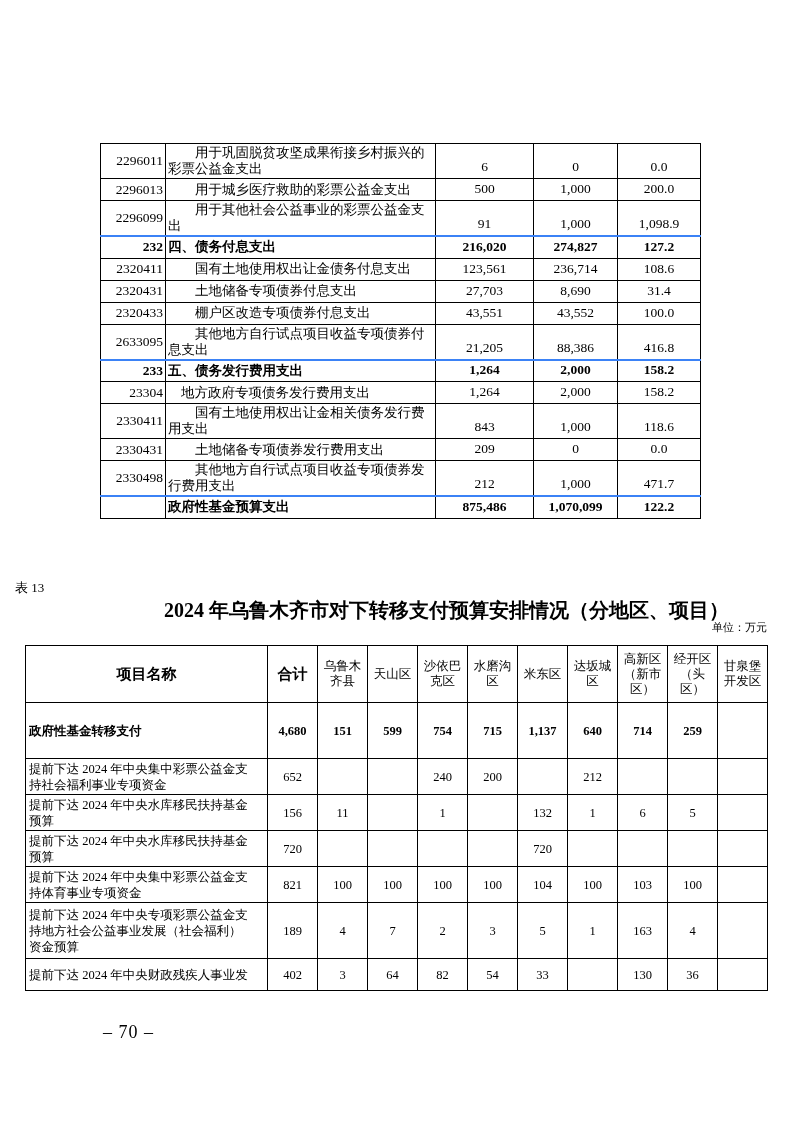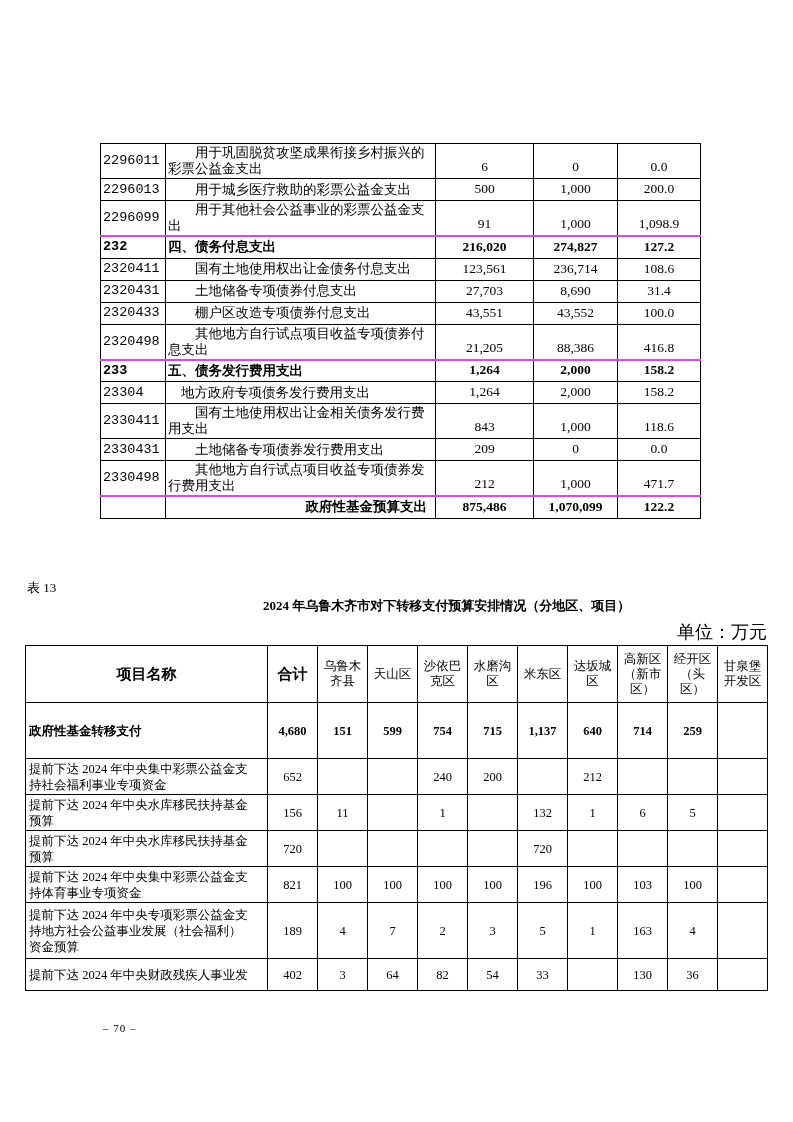--- a/index.html
+++ b/index.html
@@ -30,7 +30,7 @@
     overflow: hidden;
   }
   table.t1 tr { height: 22px; }
-  table.t1 td.code { text-align: left; vertical-align: middle; font-family: Liberation Mono, monospace; }
+  table.t1 td.code { text-align: right; vertical-align: middle; }
   table.t1 td.desc { text-align: left; vertical-align: middle; padding-right: 8px; }
   table.t1 td.desc.ind1 { text-indent: 13px; }
   table.t1 td.desc.ind2 { text-indent: 27px; }

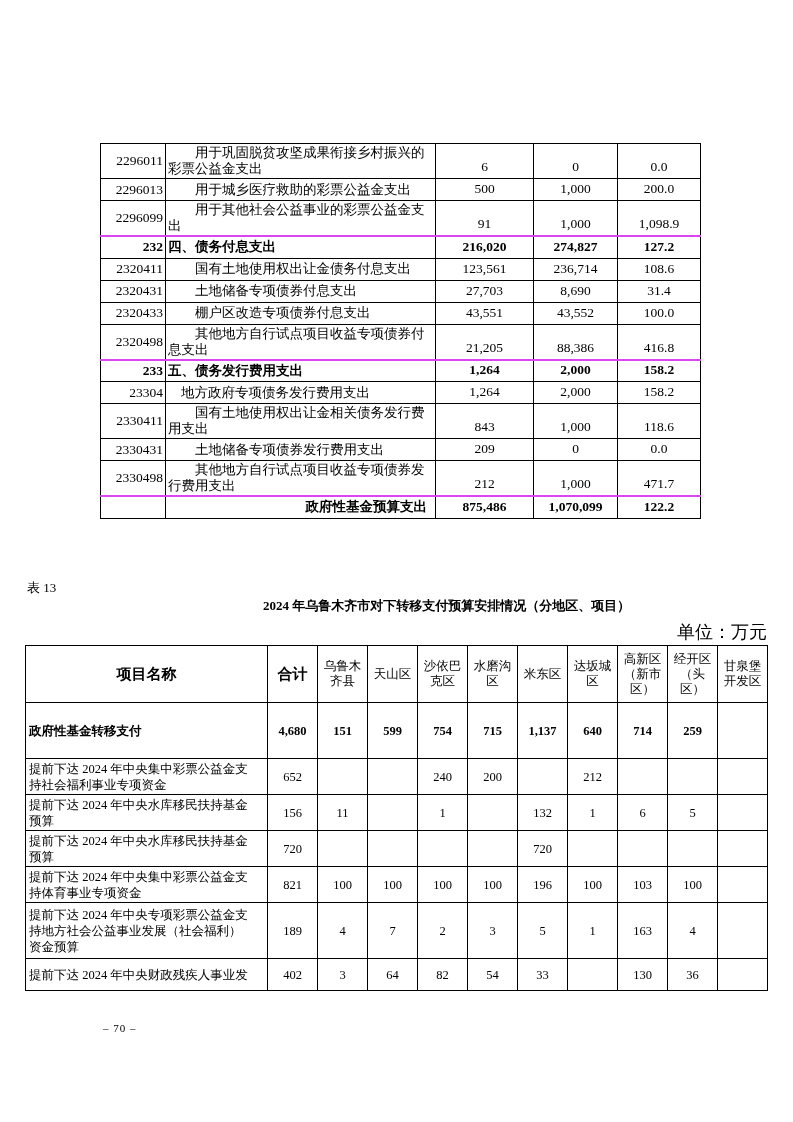--- a/index.html
+++ b/index.html
@@ -36,7 +36,7 @@
   table.t1 td.desc.ind2 { text-indent: 27px; }
   table.t1 td.num  { text-align: center; vertical-align: bottom; padding-bottom: 3px; }
   table.t1 tr.bold td { font-weight: bold; }
-  table.t1 tr.section td { border-top: 2px solid #d946ef; }
+  table.t1 tr.section td { border-top: 2px solid #3b82f6; }
   table.t1 tr.total td.desc { text-align: right; text-indent: 0; }
 
   

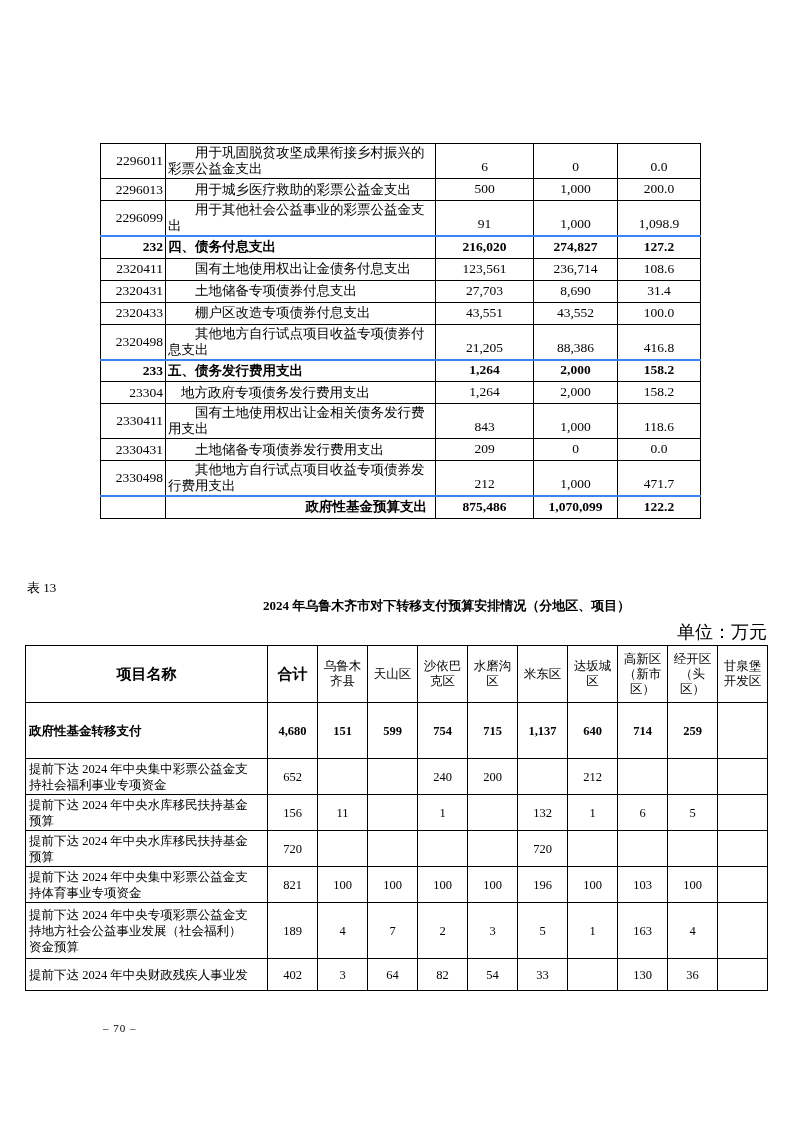--- a/index.html
+++ b/index.html
@@ -142,7 +142,7 @@
           <td class="num">100.0</td>
         </tr>
         <tr>
-          <td class="code">2320498</td>
+          <td class="code">2633095</td>
           <td class="desc ind2">其他地方自行试点项目收益专项债券付息支出</td>
           <td class="num">21,205</td>
           <td class="num">88,386</td>

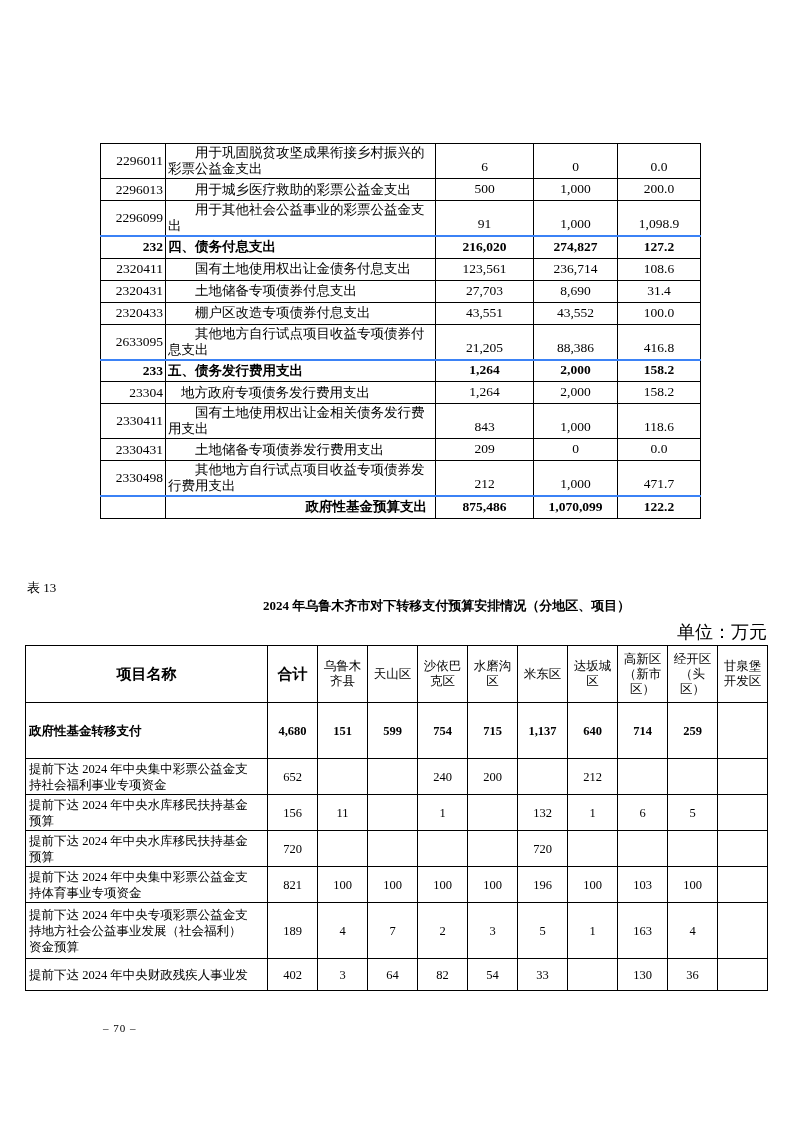--- a/index.html
+++ b/index.html
@@ -37,7 +37,7 @@
   table.t1 td.num  { text-align: center; vertical-align: bottom; padding-bottom: 3px; }
   table.t1 tr.bold td { font-weight: bold; }
   table.t1 tr.section td { border-top: 2px solid #3b82f6; }
-  table.t1 tr.total td.desc { text-align: right; text-indent: 0; }
+  table.t1 tr.total td.desc { text-align: left; text-indent: 0; }
 
   
   .tbl-label { position: absolute; left: 27px; top: 579px; font-size: 13px; }

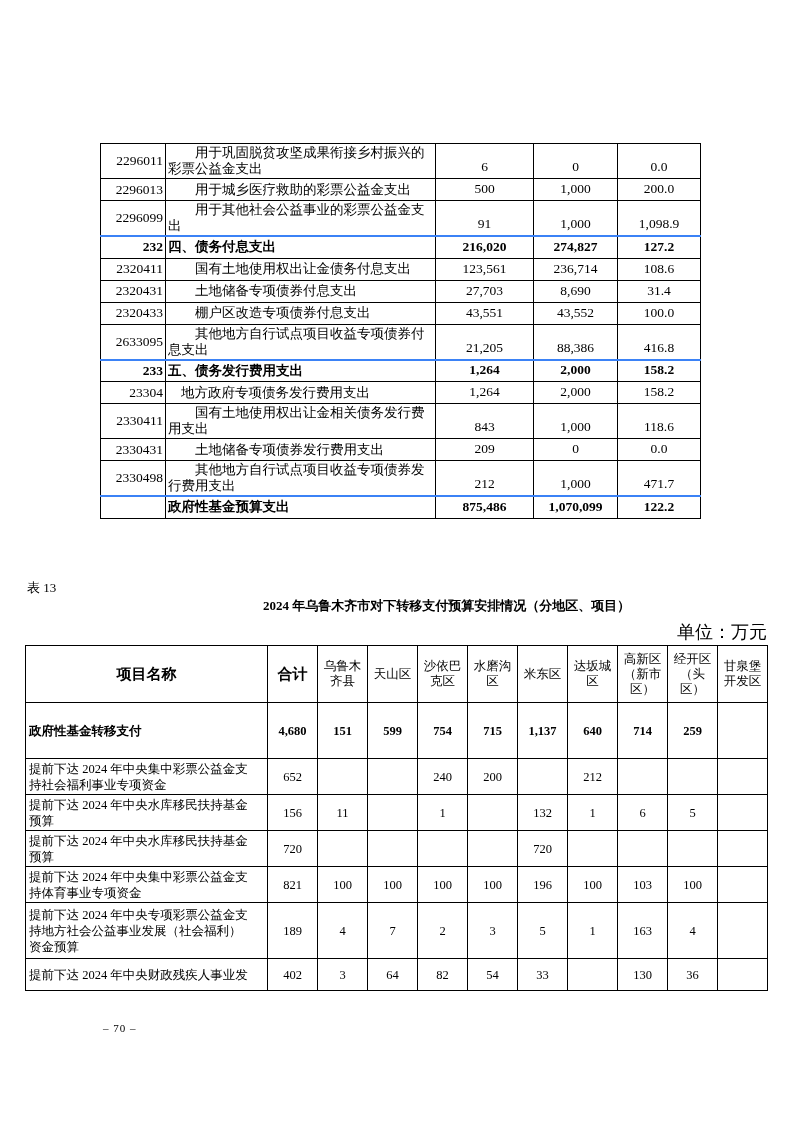--- a/index.html
+++ b/index.html
@@ -40,7 +40,7 @@
   table.t1 tr.total td.desc { text-align: left; text-indent: 0; }
 
   
-  .tbl-label { position: absolute; left: 27px; top: 579px; font-size: 13px; }
+  .tbl-label { position: absolute; left: 15px; top: 579px; font-size: 13px; }
   .tbl-title {
     position: absolute; left: 100px; right: 0; top: 597px;
     text-align: center; font-weight: bold; font-size: 13px;

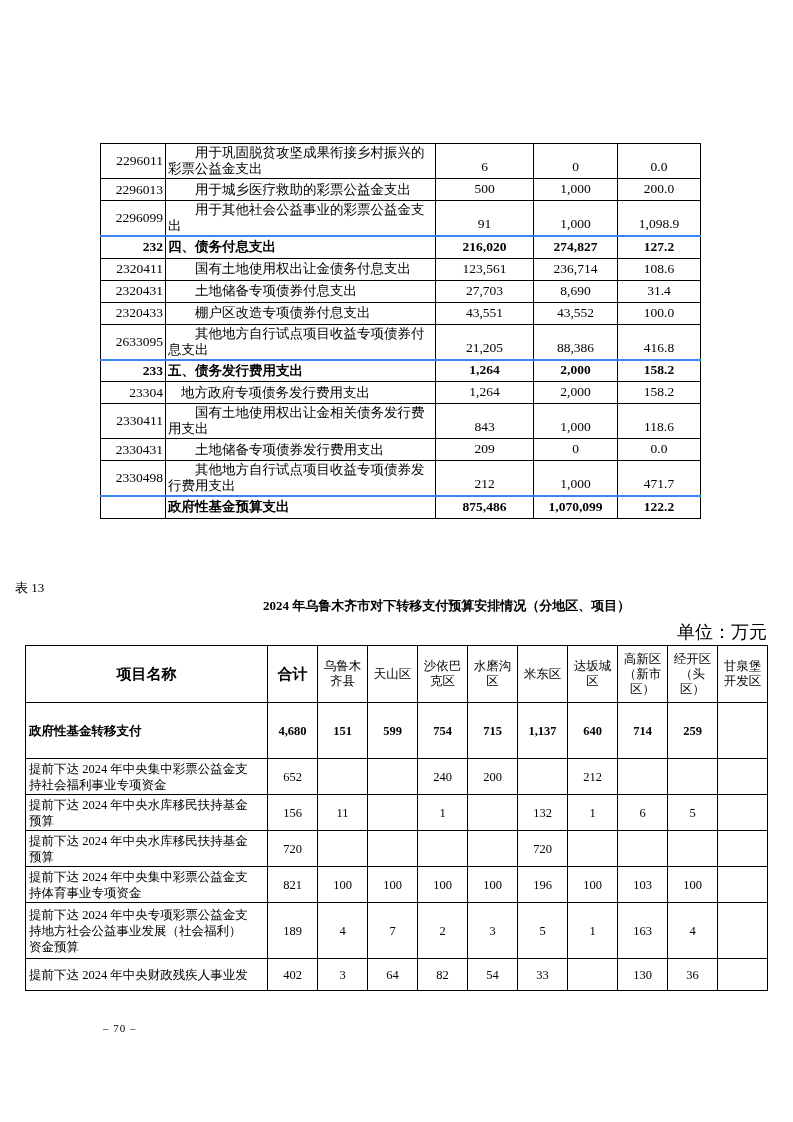--- a/index.html
+++ b/index.html
@@ -43,7 +43,7 @@
   .tbl-label { position: absolute; left: 15px; top: 579px; font-size: 13px; }
   .tbl-title {
     position: absolute; left: 100px; right: 0; top: 597px;
-    text-align: center; font-weight: bold; font-size: 13px;
+    text-align: center; font-weight: bold; font-size: 20px;
   }
   .tbl-unit  { position: absolute; right: 26px; top: 620px; font-size: 18px; }
 

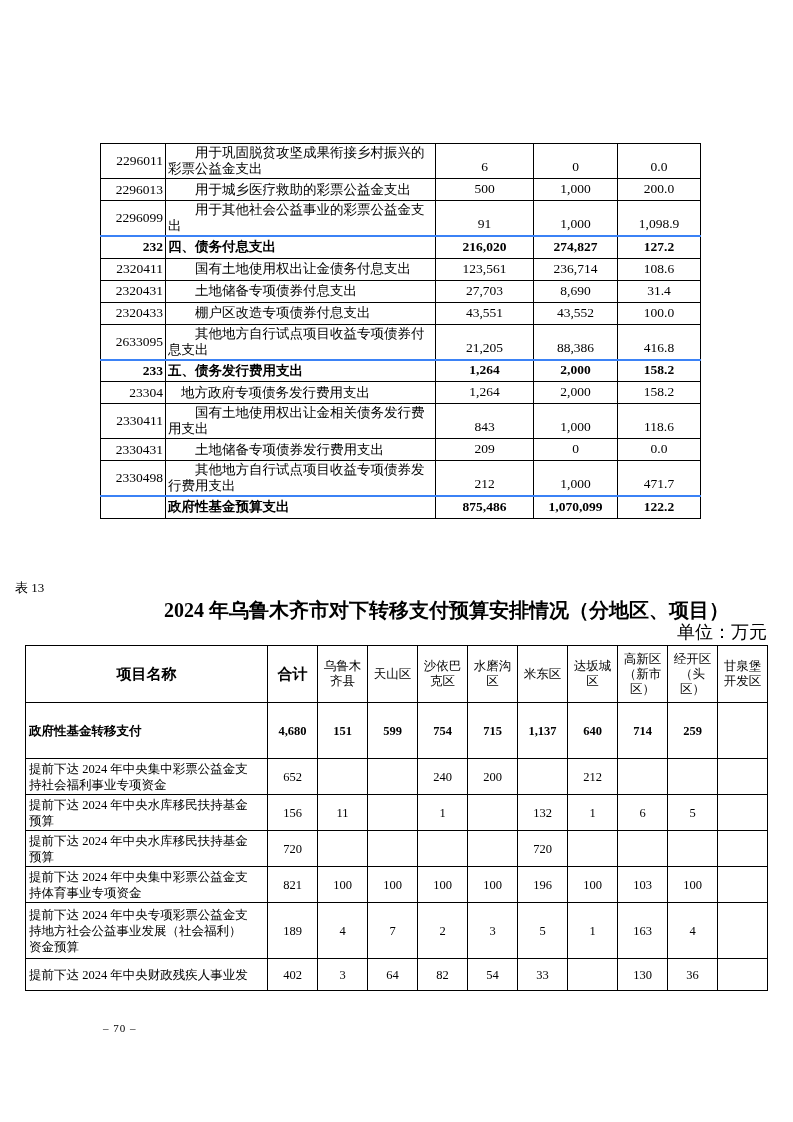--- a/index.html
+++ b/index.html
@@ -45,7 +45,7 @@
     position: absolute; left: 100px; right: 0; top: 597px;
     text-align: center; font-weight: bold; font-size: 20px;
   }
-  .tbl-unit  { position: absolute; right: 26px; top: 620px; font-size: 18px; }
+  .tbl-unit  { position: absolute; right: 26px; top: 620px; font-size: 11px; }
 
   
   table.t2 {

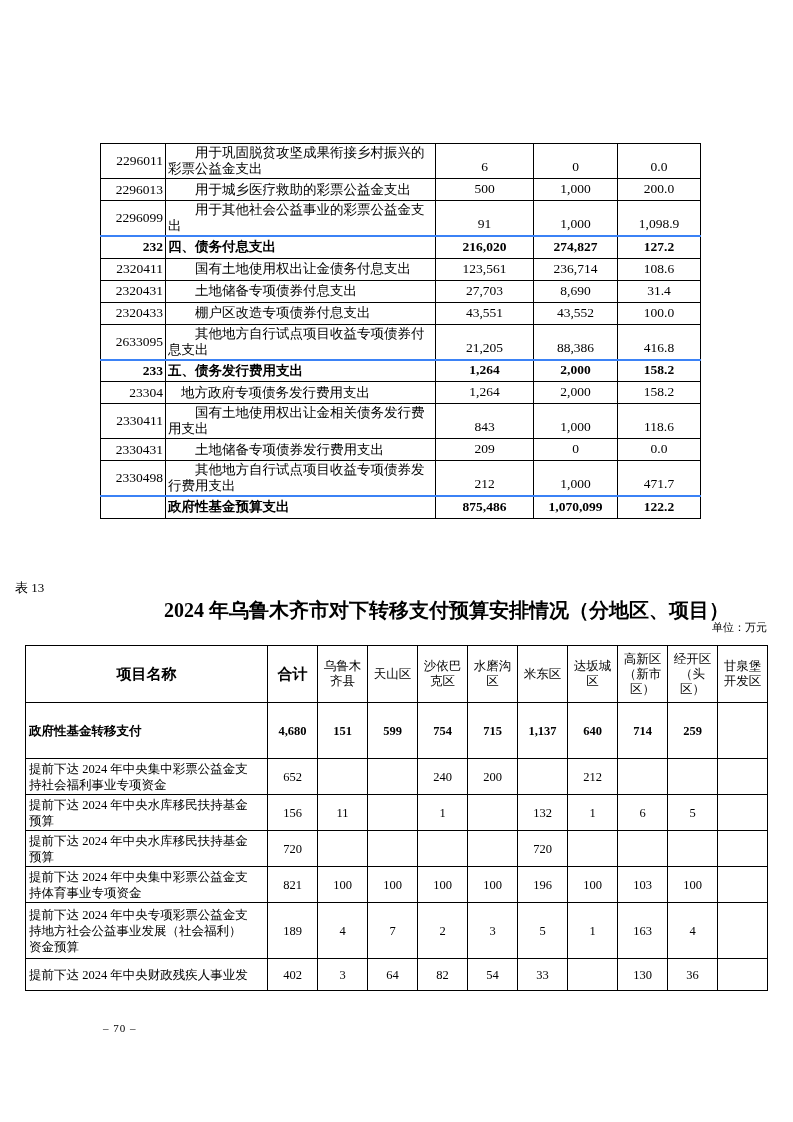--- a/index.html
+++ b/index.html
@@ -286,7 +286,7 @@
           <td class="val">100</td>
           <td class="val">100</td>
           <td class="val">100</td>
-          <td class="val">196</td>
+          <td class="val">104</td>
           <td class="val">100</td>
           <td class="val">103</td>
           <td class="val">100</td>

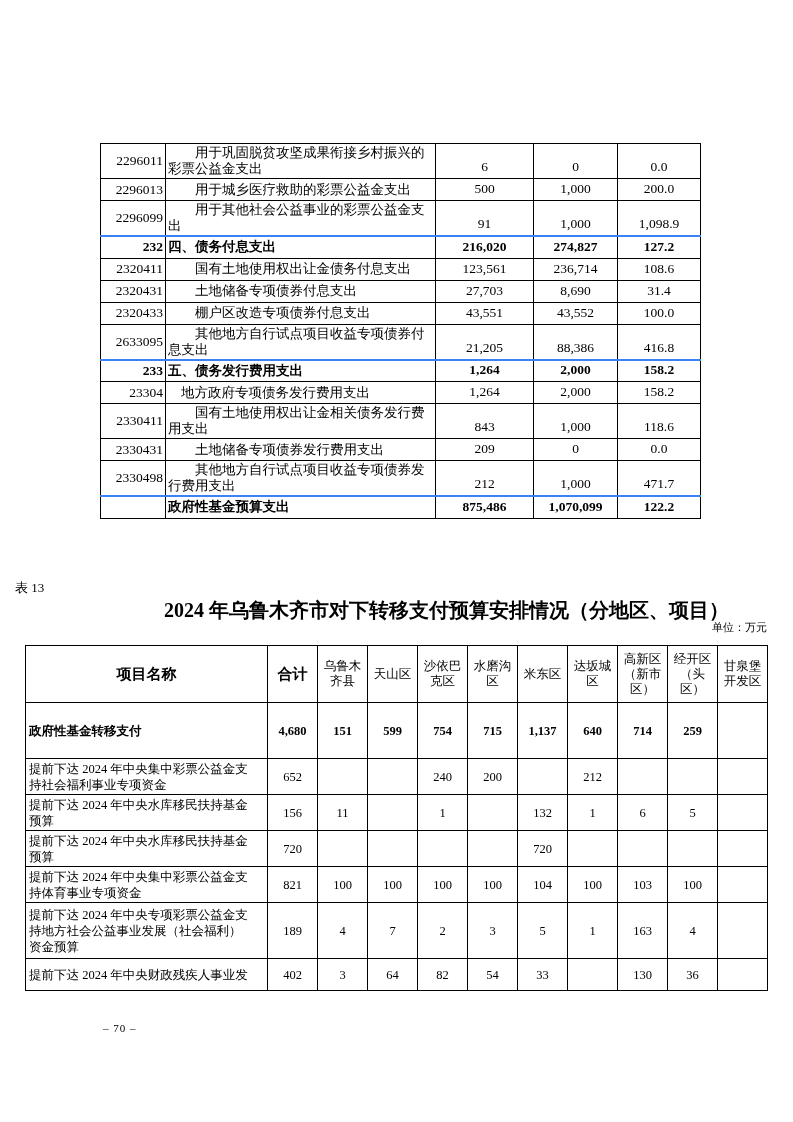--- a/index.html
+++ b/index.html
@@ -76,7 +76,7 @@
   table.t2 tr.bold td { font-weight: bold; }
 
   
-  .page-number { position: absolute; left: 103px; top: 1022px; font-size: 11px; letter-spacing: 1px; }
+  .page-number { position: absolute; left: 103px; top: 1022px; font-size: 18px; letter-spacing: 1px; }
 </style>
 </head>
 <body>

